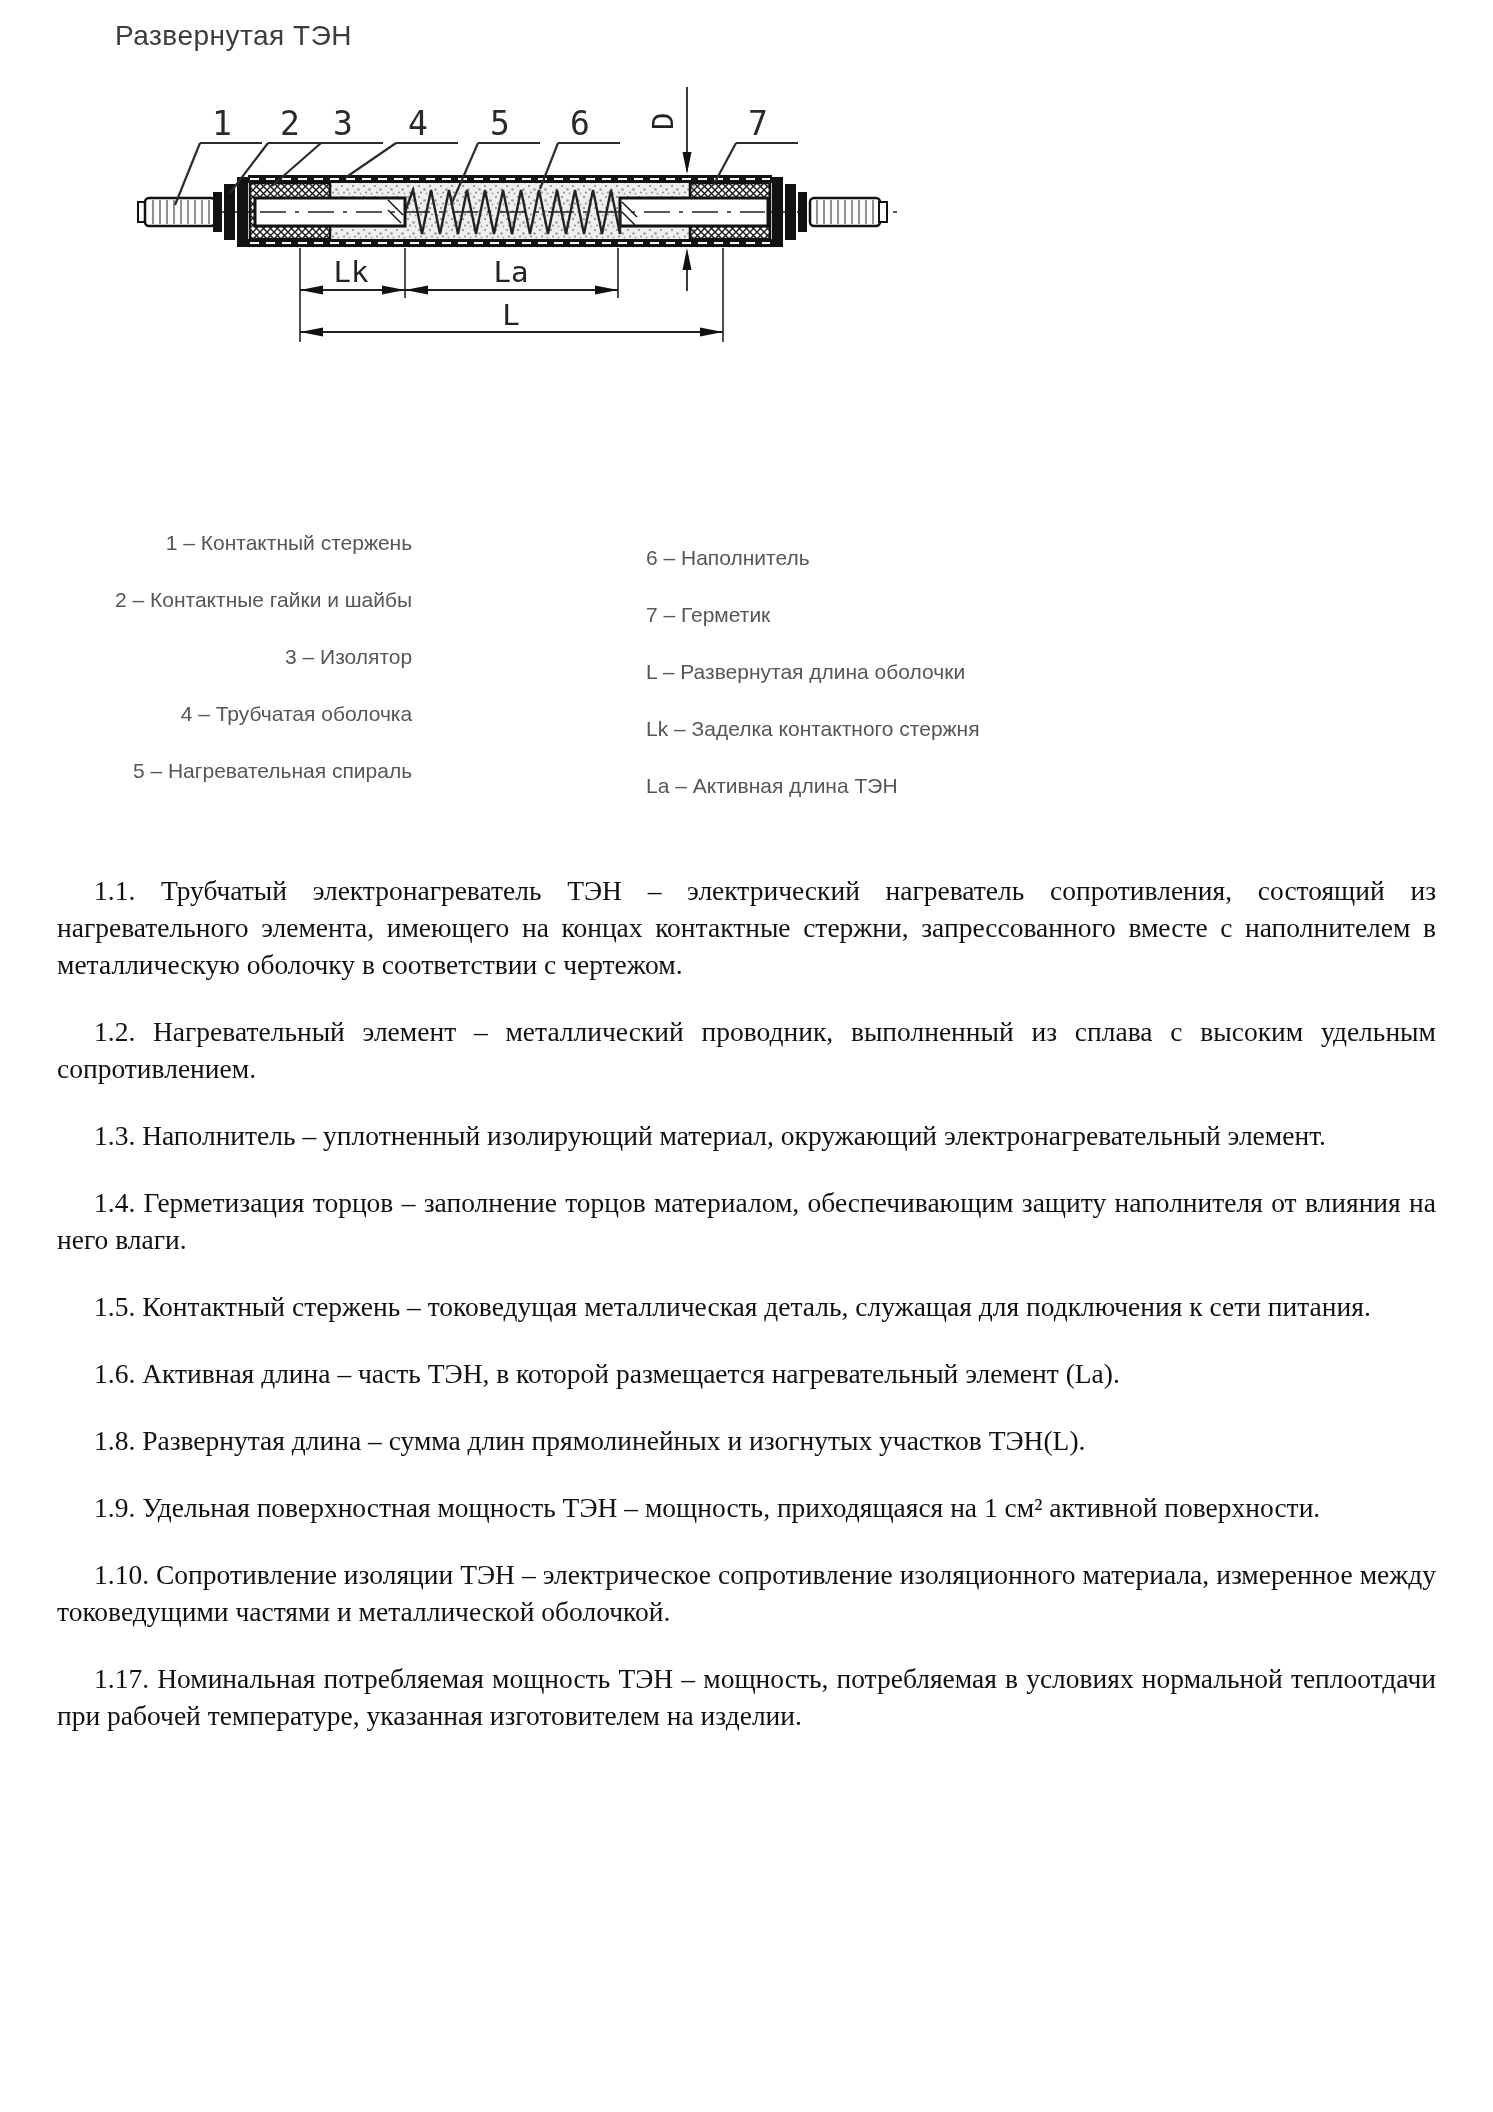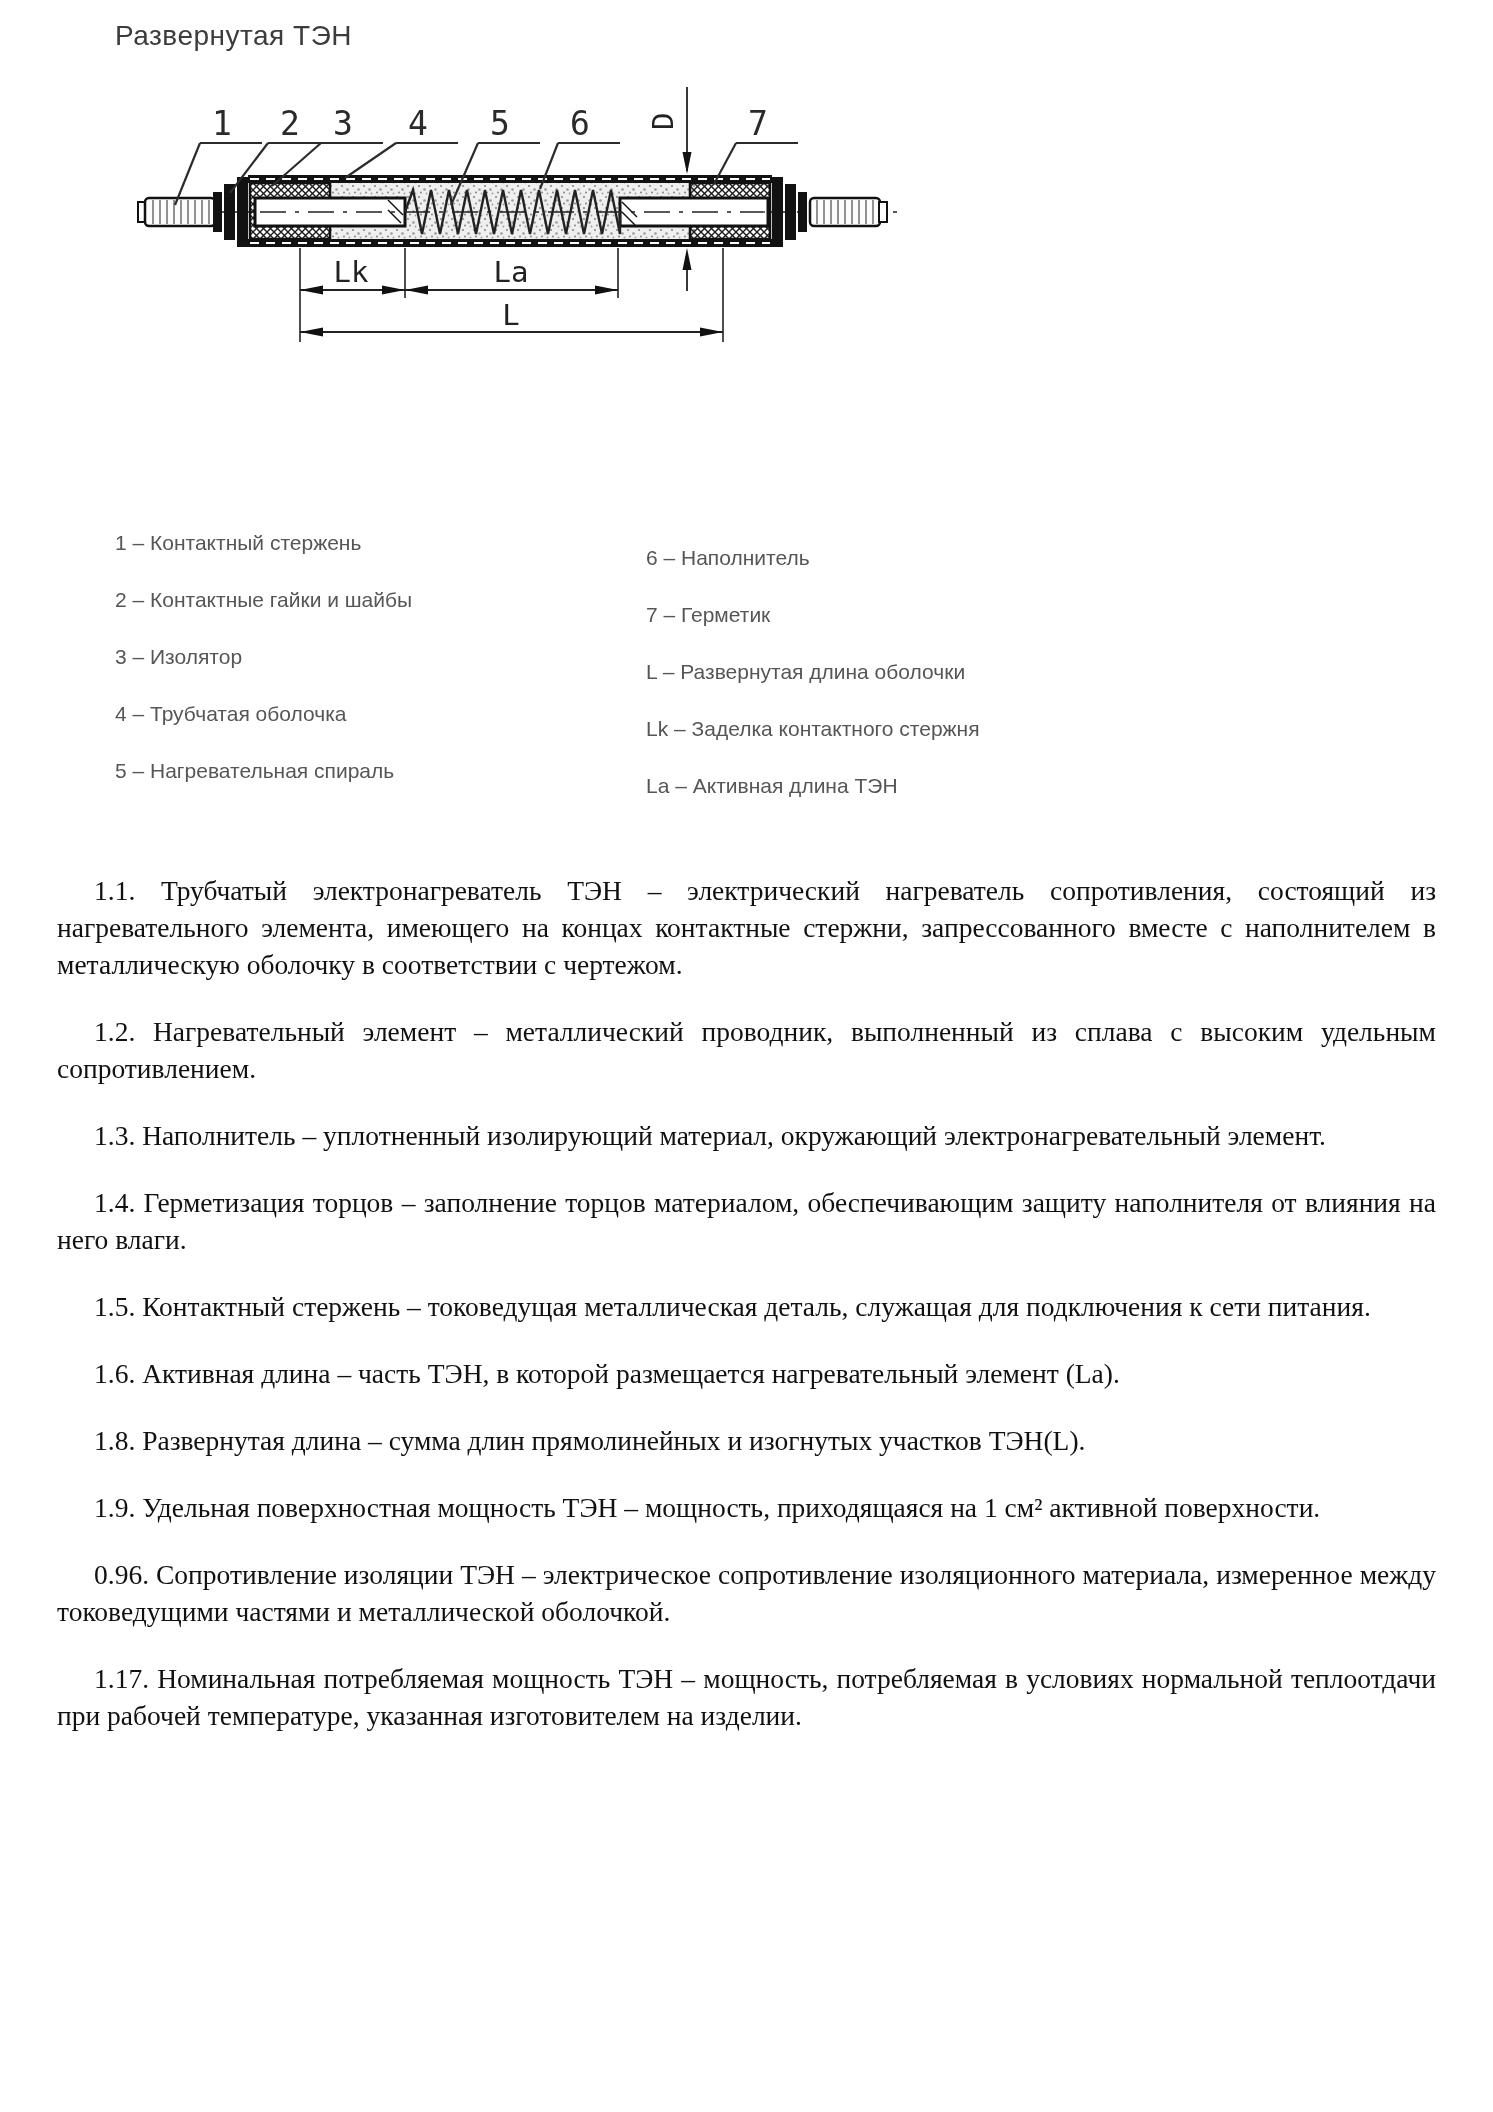--- a/index.html
+++ b/index.html
@@ -24,7 +24,7 @@
     font-family:"Liberation Sans", sans-serif;
     font-size:21px;line-height:24px;color:#565656;
   }
-  .legend-left{left:115px;top:531px;}
+  .legend-left{left:115px;top:531px;text-align:right;}
   .legend-right{left:646px;top:546px;}
   
   .terms{padding:0 57px;}

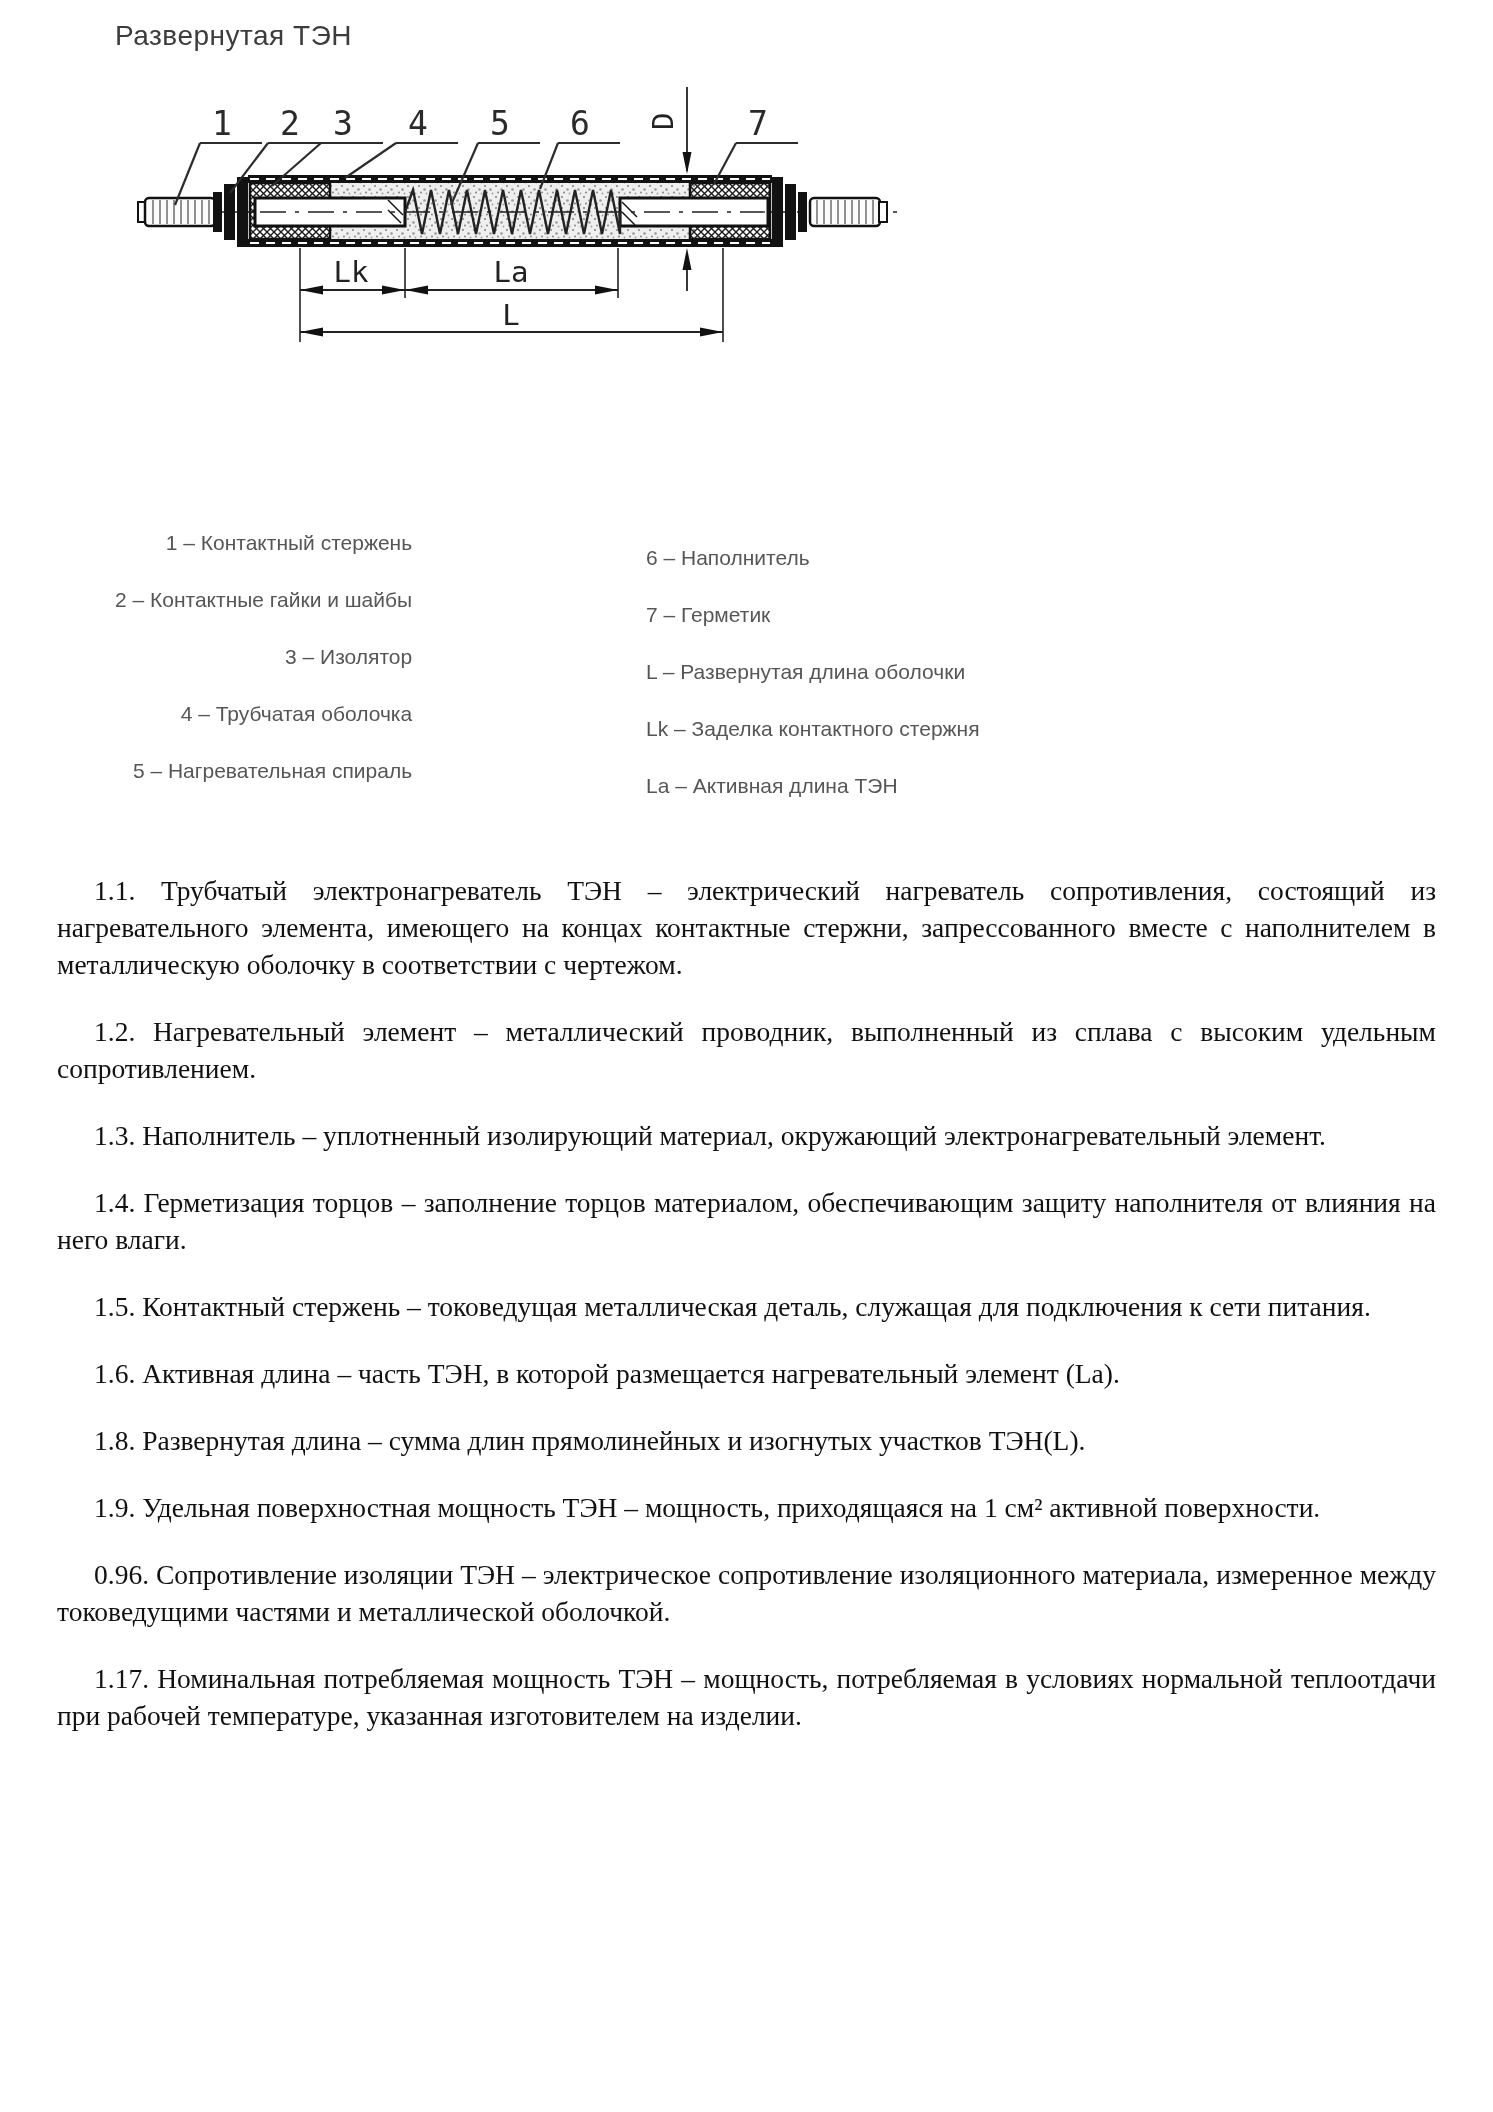--- a/index.html
+++ b/index.html
@@ -224,7 +224,7 @@
   <p>1.6. Активная длина – часть ТЭН, в которой размещается нагревательный элемент (La).</p>
   <p>1.8. Развернутая длина – сумма длин прямолинейных и изогнутых участков ТЭН(L).</p>
   <p>1.9. Удельная поверхностная мощность ТЭН – мощность, приходящаяся на 1 см² активной поверхности.</p>
-  <p>0.96. Сопротивление изоляции ТЭН – электрическое сопротивление изоляционного материала, измеренное между токоведущими частями и металлической оболочкой.</p>
+  <p>1.10. Сопротивление изоляции ТЭН – электрическое сопротивление изоляционного материала, измеренное между токоведущими частями и металлической оболочкой.</p>
   <p>1.17. Номинальная потребляемая мощность ТЭН – мощность, потребляемая в условиях нормальной теплоотдачи при рабочей температуре, указанная изготовителем на изделии.</p>
 </div>
 

